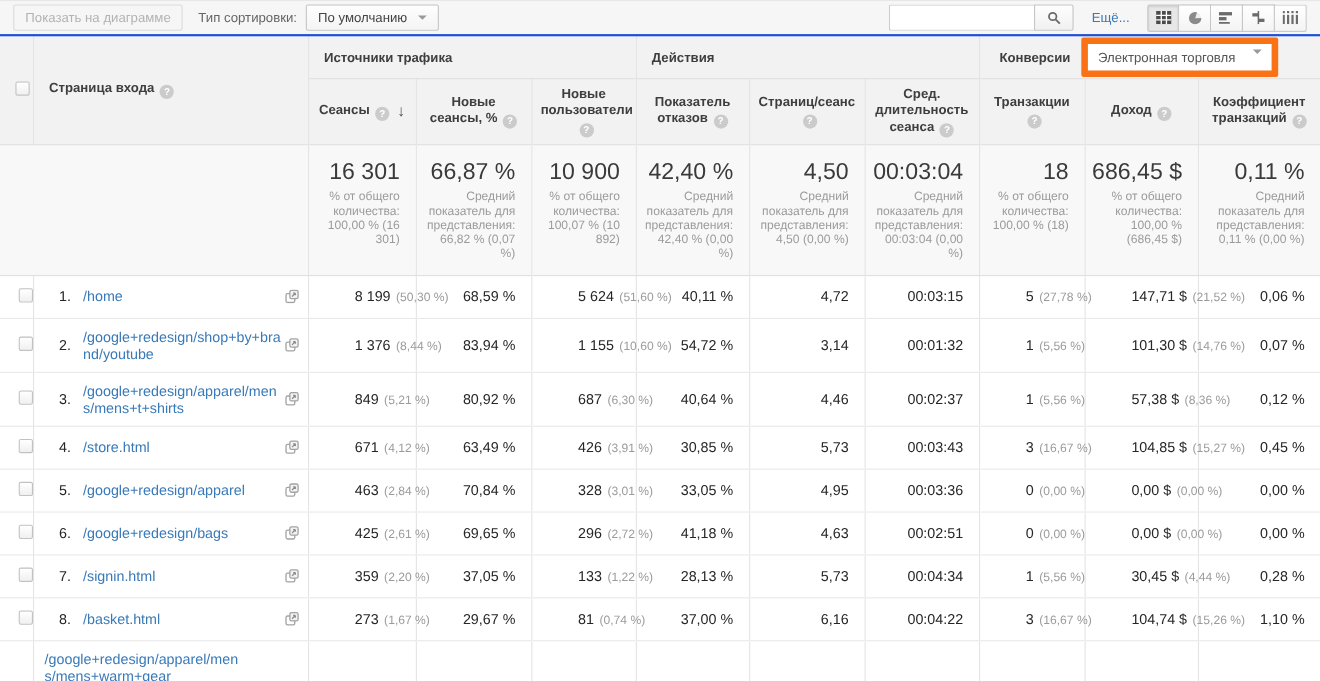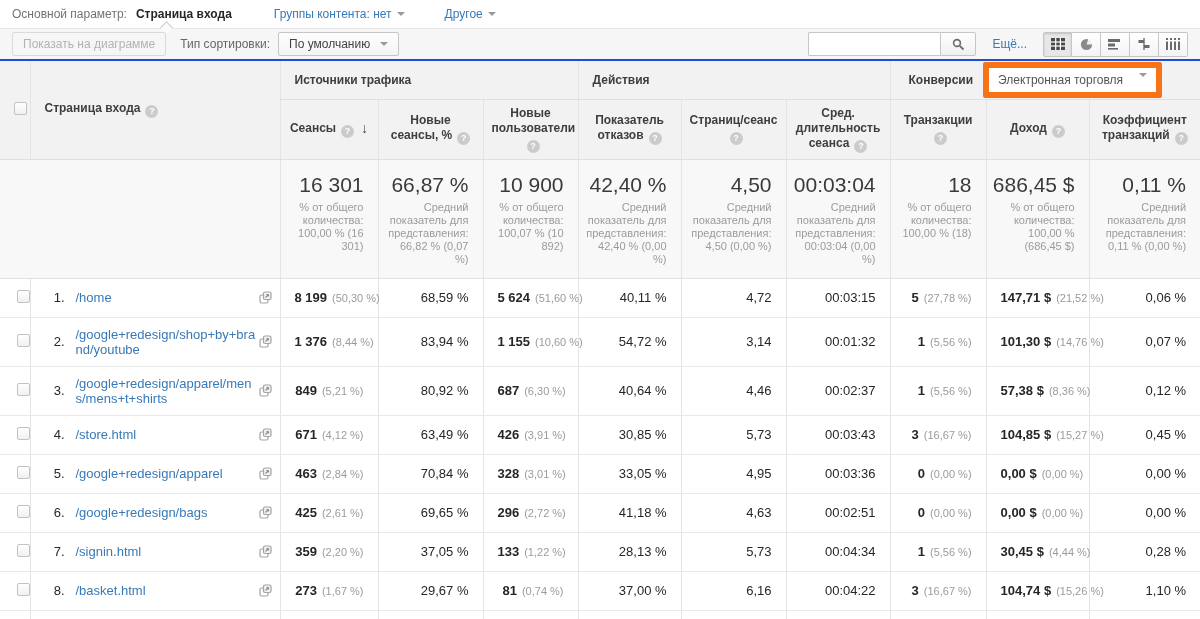--- a/index.html
+++ b/index.html
@@ -73,19 +73,6 @@
 
 <div>
 
-  <div class="param-bar">
-    <span class="param-label">Основной параметр:</span>
-    <span class="tab-active">Страница входа</span>
-    <span class="blue-item">
-      <span>Группы контента: нет</span>
-      <span class="caret"></span>
-    </span>
-    <span class="blue-item">
-      <span>Другое</span>
-      <span class="caret"></span>
-    </span>
-    <span class="notch"></span>
-  </div>
 
   <div class="toolbar">
     <button class="btn disabled">Показать на диаграмме</button>

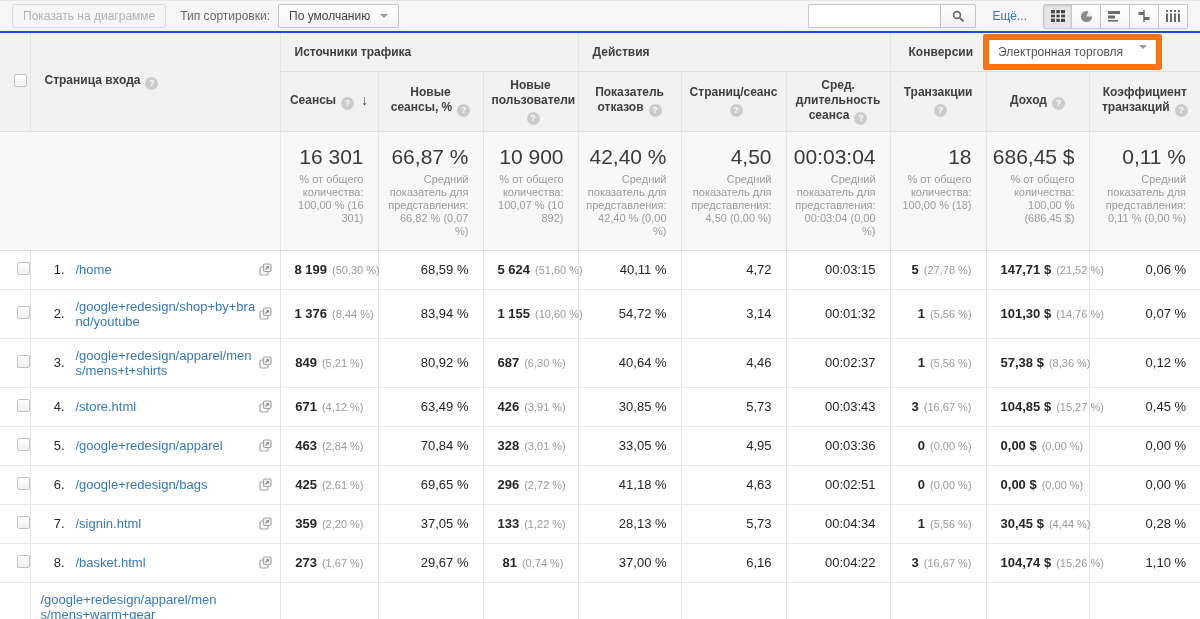--- a/index.html
+++ b/index.html
@@ -64,7 +64,7 @@
   .rownum{width:24px;text-align:right;margin-right:11px;flex:none;color:var(--value);}
   .pagelink{color:var(--link);word-break:break-all;line-height:15px;max-width:182px;text-decoration:none;cursor:pointer;}
   .goto{margin-left:auto;flex:none;margin-right:2px;cursor:pointer;line-height:0;}
-  .val{font-weight:bold;color:var(--value);white-space:nowrap;}
+  .val{font-weight:normal;color:var(--value);white-space:nowrap;margin-left:28px;}
   .plain{color:var(--value);white-space:nowrap;}
   .pct{font-size:11px;color:var(--muted);margin-left:5px;white-space:nowrap;}
 </style>

